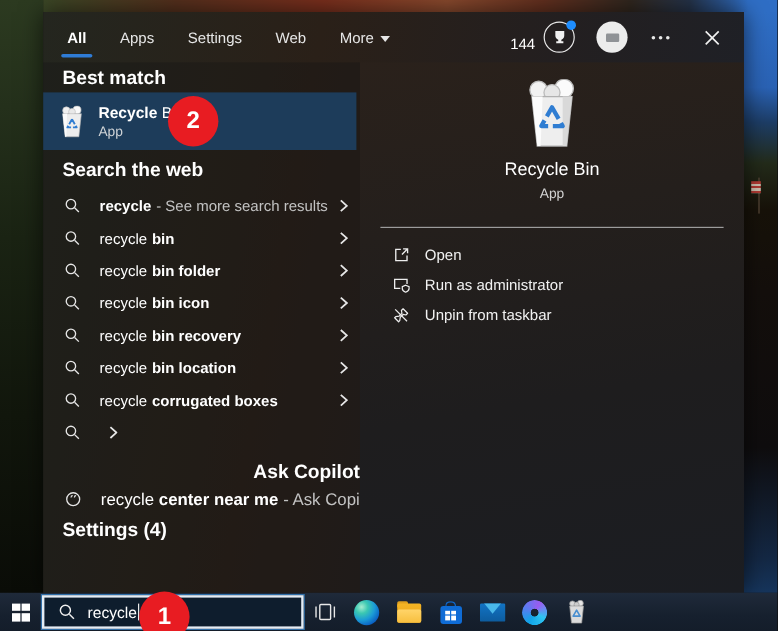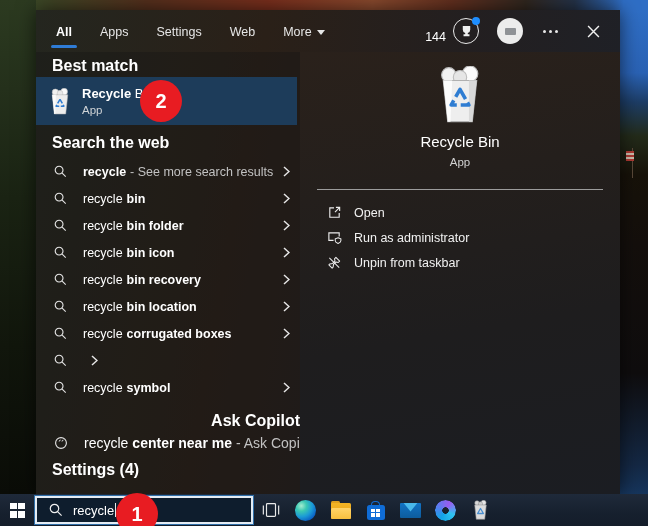--- a/index.html
+++ b/index.html
@@ -327,20 +327,6 @@
         </div>
 
 
-        <div class="sw-row">
-          <span class="mag">
-              <svg width="13" height="13" viewBox="0 0 14 14">
-                <circle cx="5.5" cy="5.5" r="4.2" fill="none" stroke="#e6e6e6" stroke-width="1.2"></circle>
-                <path d="M8.8 8.8 L12.6 12.6" stroke="#e6e6e6" stroke-width="1.2"></path>
-              </svg>
-            </span>
-          <span class="txt"><span class="pfx">recycle</span><span class="sfx">symbol</span><span class="extra"></span></span>
-          <span class="chev">
-              <svg width="7" height="11" viewBox="0 0 7 11">
-                <path d="M1 1 L6 5.5 L1 10" fill="none" stroke="#e6e6e6" stroke-width="1.5"></path>
-              </svg>
-            </span>
-        </div>
 
       </div>
 

